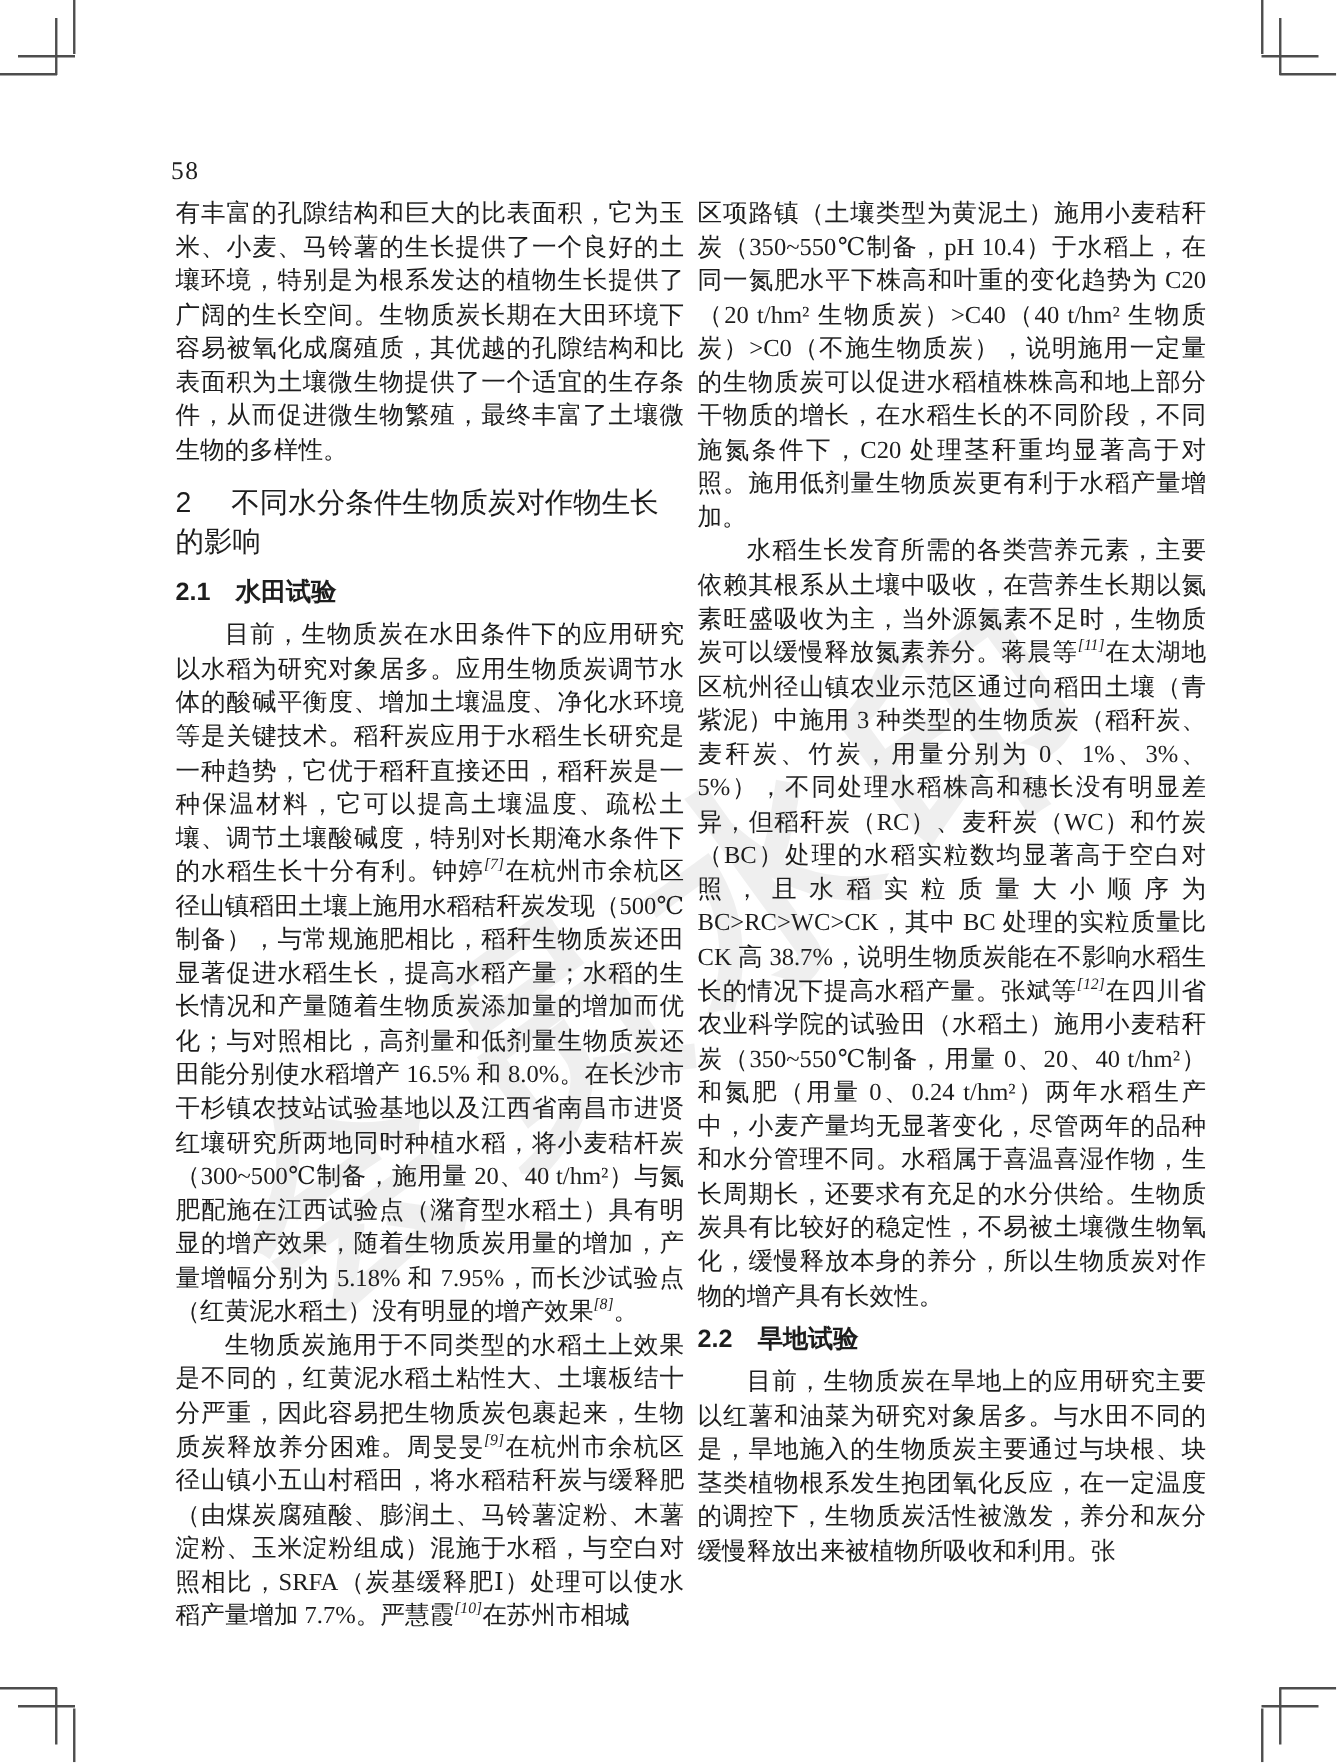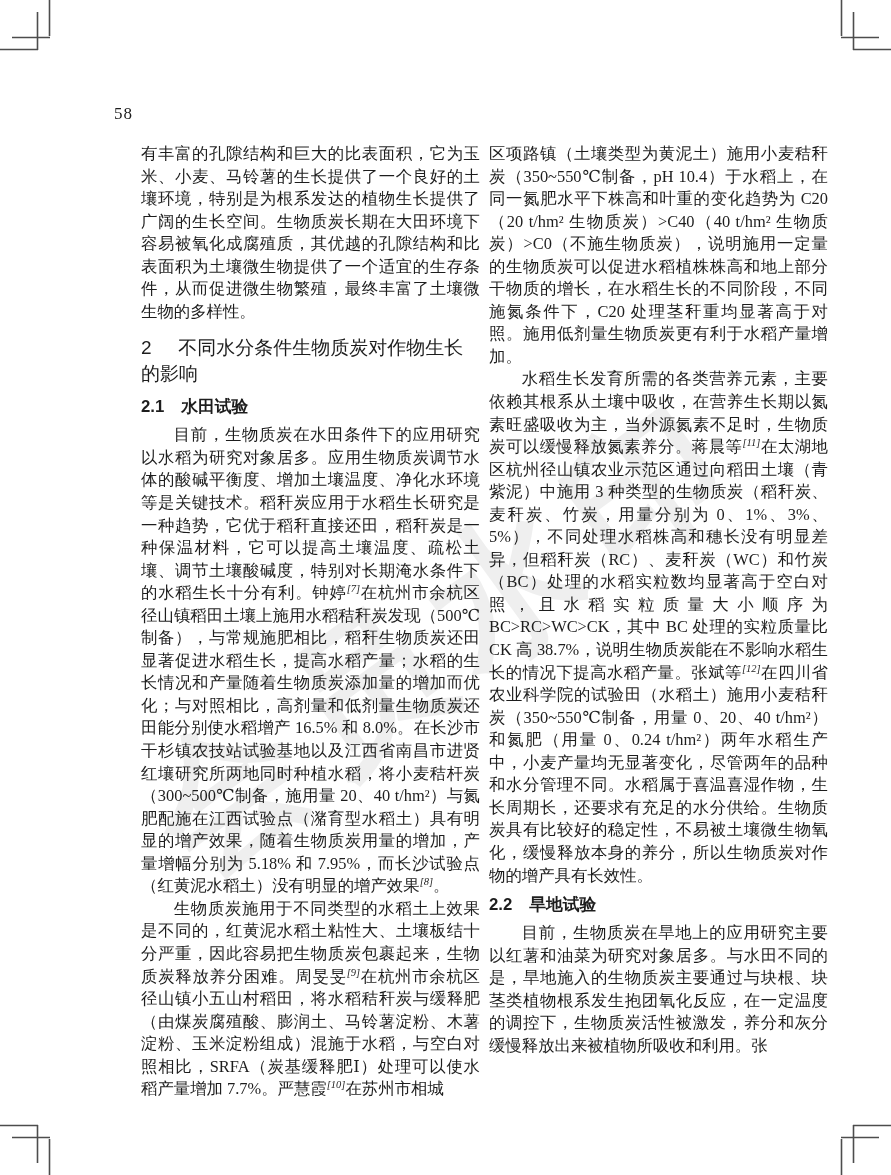--- a/index.html
+++ b/index.html
@@ -16,11 +16,10 @@
     font-size:17px; letter-spacing:1px;
   }
   .col {
-    position:absolute; top:143px; width:339px;
+    position:absolute; top:131px; width:339px;
     font-size:16.4px; line-height:22.55px;
     text-align:justify;
     z-index:2;
-    margin-left:24px;
   }
   .col-left  { left:117px; }
   .col-right { left:465px; }

